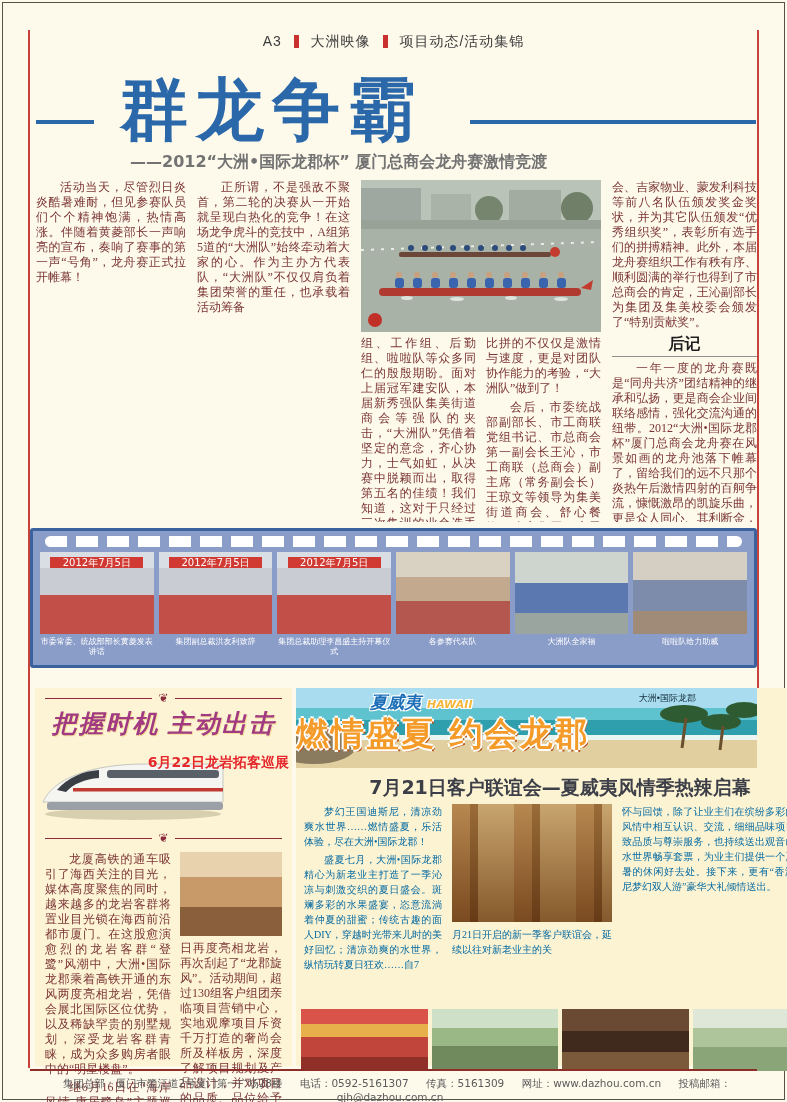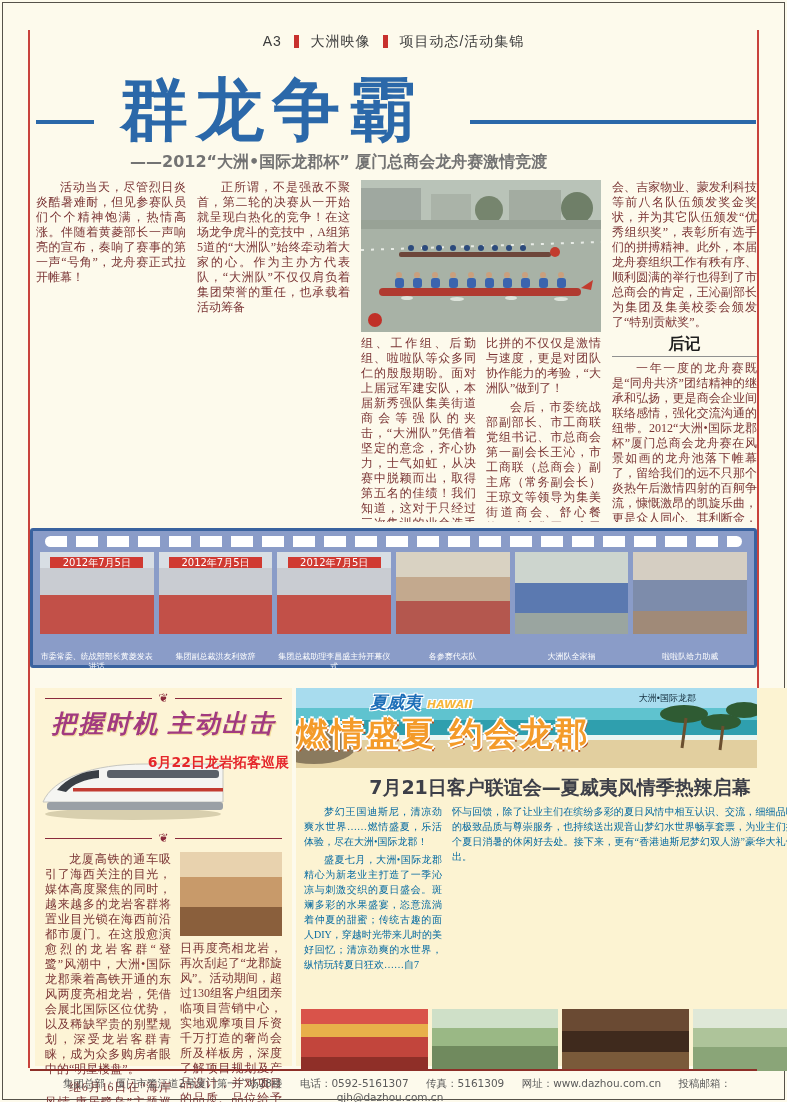--- a/index.html
+++ b/index.html
@@ -50,7 +50,7 @@
   .sp6{background:linear-gradient(180deg,#d5cec2 0 34%,#7d8cab 34% 72%,#a08a78 72% 100%);}
   .pbanner{position:absolute;top:5px;left:9%;right:9%;height:11px;background:#d03a32;color:#fff;
     font-family:"DejaVu Sans",sans-serif;font-size:10px;line-height:11px;text-align:center;}
-  .caps{display:flex;gap:5px;margin:18px 7px 0;}
+  .caps{display:flex;gap:5px;margin:3px 7px 0;}
   .cap{flex:1;color:#fff;font-family:"DejaVu Sans",sans-serif;font-size:8px;line-height:10px;text-align:center;}
 
   

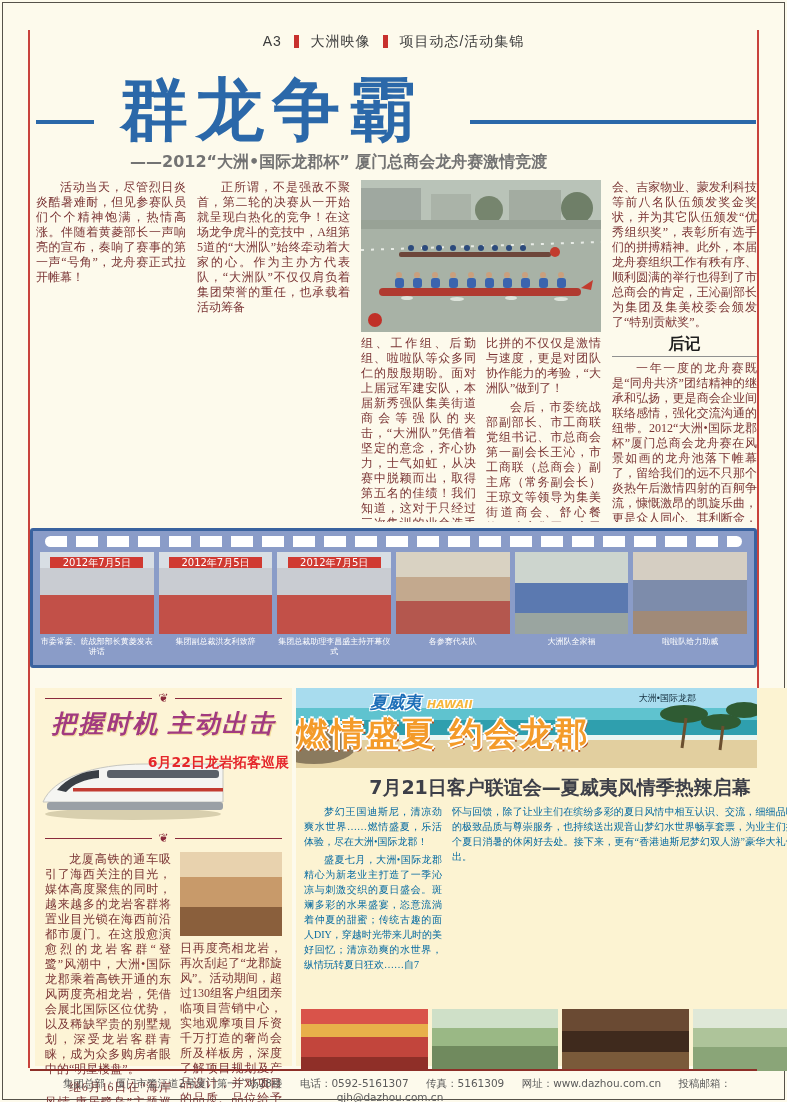--- a/index.html
+++ b/index.html
@@ -302,6 +302,10 @@
       <p>梦幻王国迪斯尼，清凉劲爽水世界……燃情盛夏，乐活体验，尽在大洲•国际龙郡！</p>
       <p>盛夏七月，大洲•国际龙郡精心为新老业主打造了一季沁凉与刺激交织的夏日盛会。斑斓多彩的水果盛宴，恣意流淌着仲夏的甜蜜；传统古趣的面人DIY，穿越时光带来儿时的美好回忆；清凉劲爽的水世界，纵情玩转夏日狂欢……自7</p>
     </div>
+    <div class="rmid">
+      <div class="rmid-photo"></div>
+      <p class="cont">月21日开启的新一季客户联谊会，延续以往对新老业主的关</p>
+    </div>
     <div class="rcol2">
       <p class="cont">怀与回馈，除了让业主们在缤纷多彩的夏日风情中相互认识、交流，细细品味项目的极致品质与尊崇服务，也持续送出观音山梦幻水世界畅享套票，为业主们提供一个夏日消暑的休闲好去处。接下来，更有“香港迪斯尼梦幻双人游”豪华大礼倾情送出。</p>
     </div>

